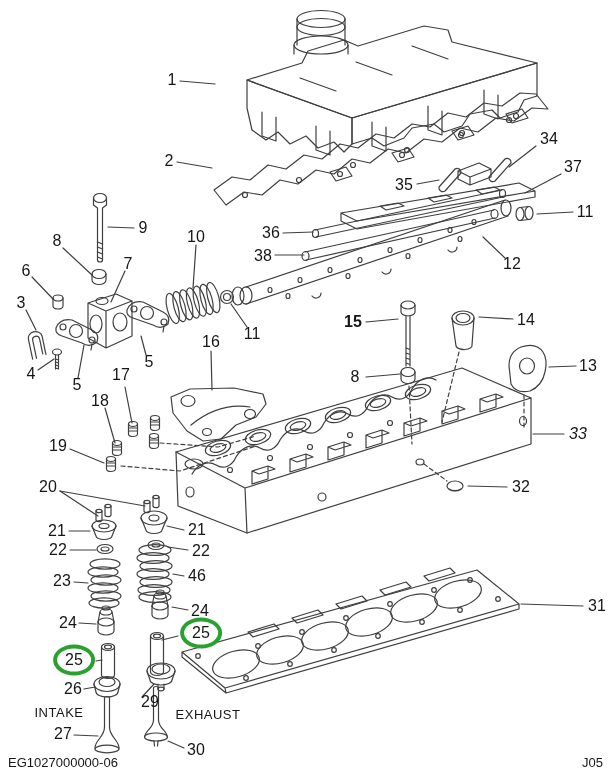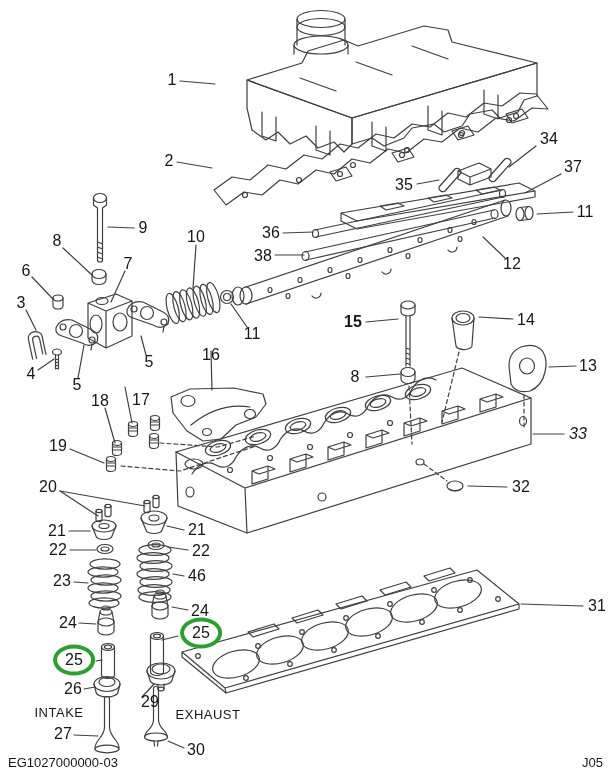--- a/index.html
+++ b/index.html
@@ -448,7 +448,7 @@
       <div class="part-label" style="left: 121px; top: 400px; margin-left: 20px;">17</div>
       <div class="part-label" style="left: 100px; top: 401px;">18</div>
       <div class="part-label" style="left: 58px; top: 446px;">19</div>
-      <div class="part-label" style="left: 211px; top: 355px;">16</div>
+      <div class="part-label" style="left: 211px; top: 342px;">16</div>
       <div class="part-label" style="left: 353px; top: 322px; font-weight: bold;">15</div>
       <div class="part-label" style="left: 355px; top: 377px;">8</div>
       <div class="part-label" style="left: 526px; top: 320px;">14</div>

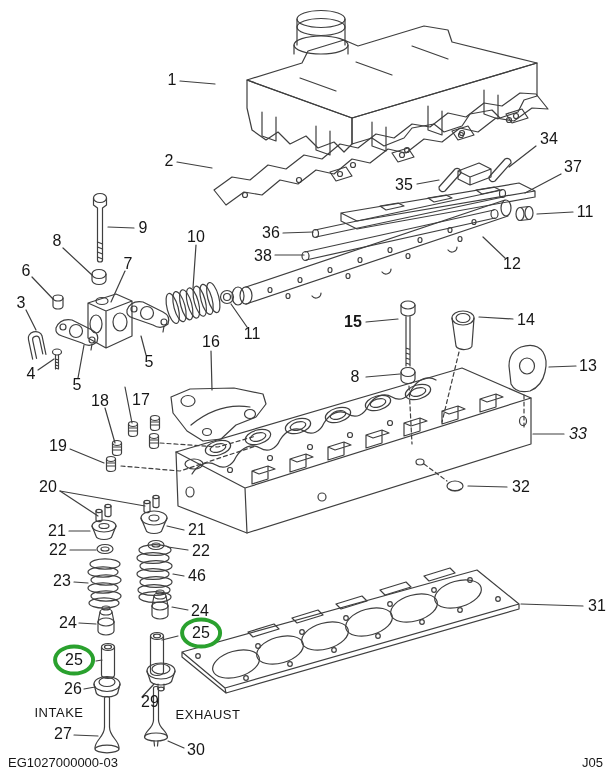--- a/index.html
+++ b/index.html
@@ -445,7 +445,7 @@
       <div class="part-label" style="left: 31px; top: 374px;">4</div>
       <div class="part-label" style="left: 77px; top: 385px;">5</div>
       <div class="part-label" style="left: 149px; top: 362px;">5</div>
-      <div class="part-label" style="left: 121px; top: 400px; margin-left: 20px;">17</div>
+      <div class="part-label" style="left: 121px; top: 375px;">17</div>
       <div class="part-label" style="left: 100px; top: 401px;">18</div>
       <div class="part-label" style="left: 58px; top: 446px;">19</div>
       <div class="part-label" style="left: 211px; top: 342px;">16</div>

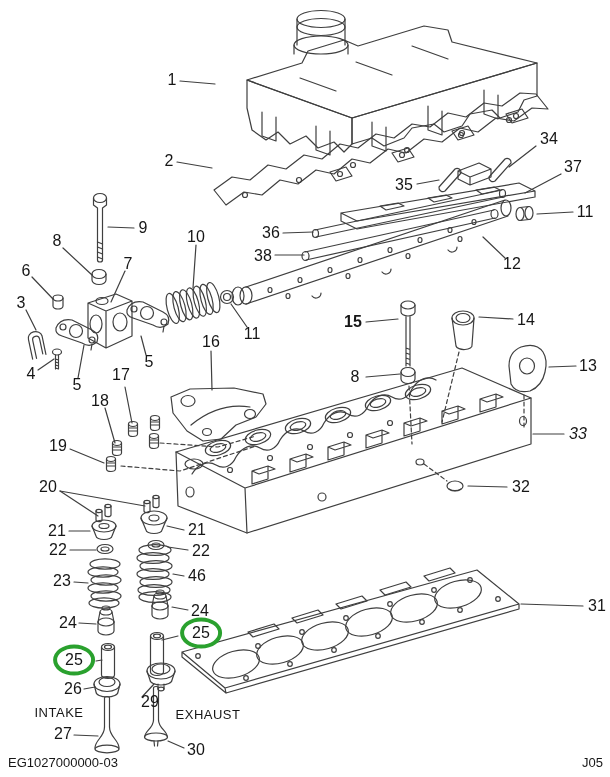--- a/index.html
+++ b/index.html
@@ -475,7 +475,7 @@
       <div class="caption" style="left: 208px; top: 714px;">EXHAUST</div>
     </div>
 
-  <div class="footer footer-left">EG1027000000-03</div>
+  <div class="footer footer-left">EG1027000000-06</div>
   <div class="footer footer-right">J05</div>
 </div>
 

